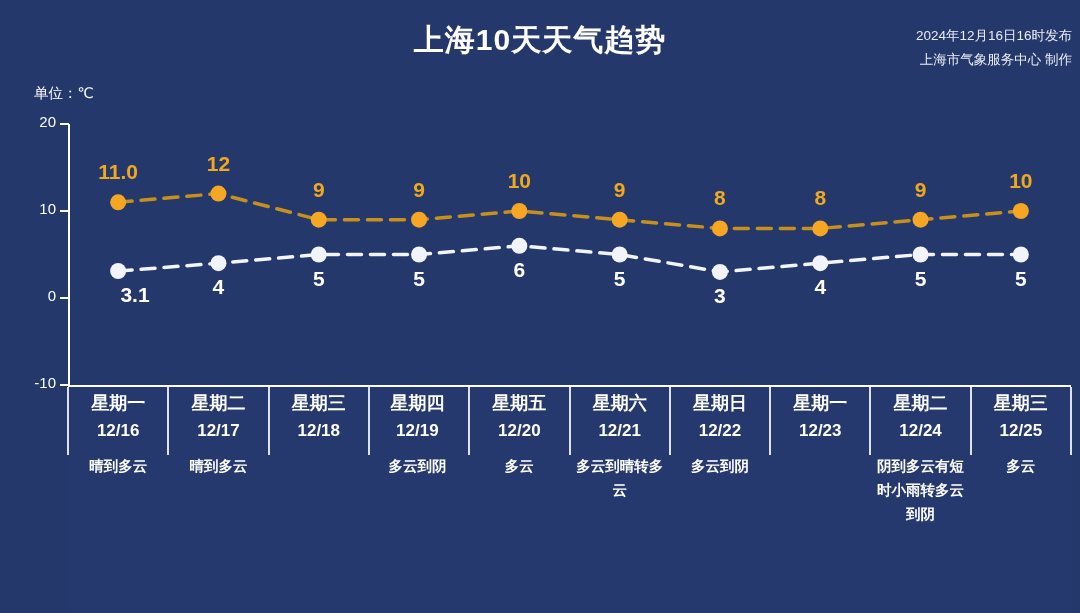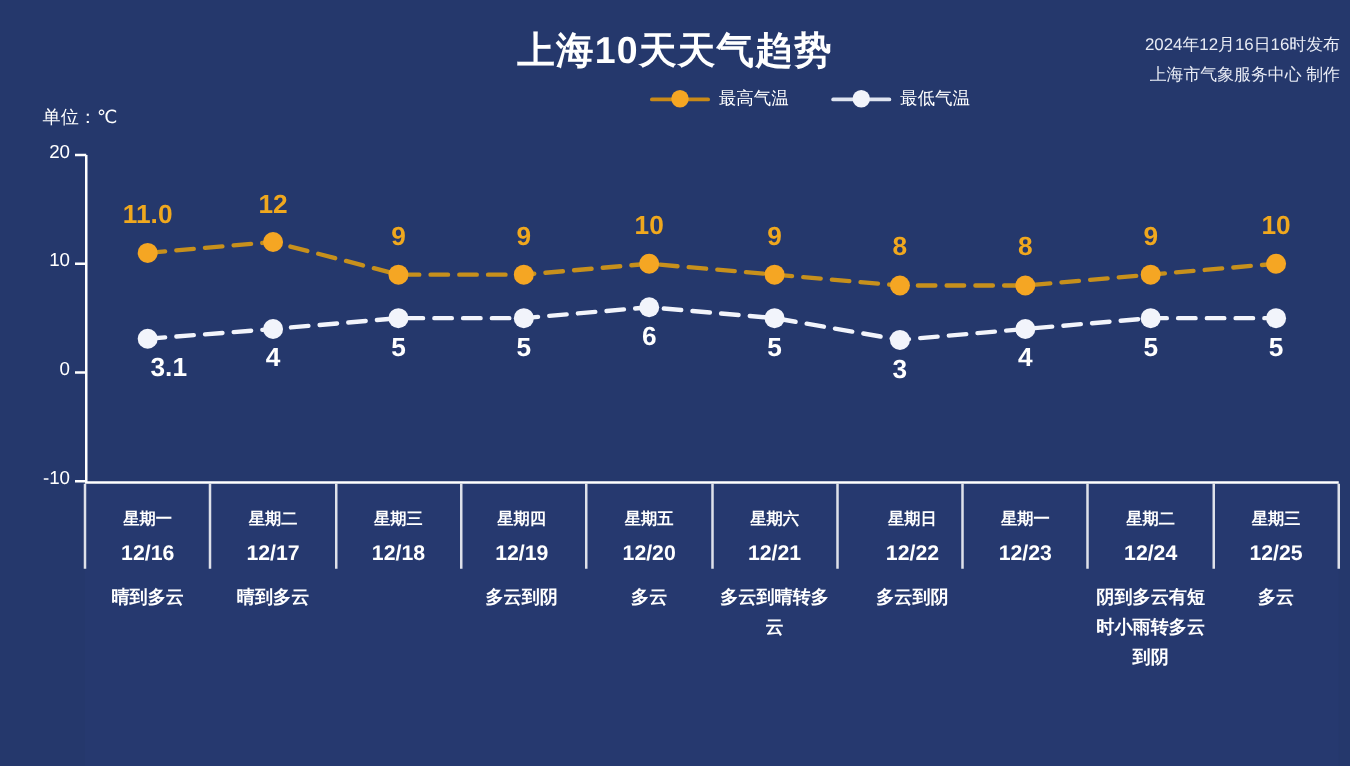--- a/index.html
+++ b/index.html
@@ -113,22 +113,6 @@
     <div class="pub-line">上海市气象服务中心 制作</div>
   </div>
 
-  <div class="legend">
-    <div class="legend-item">
-      <span class="legend-swatch">
-        <span class="lsline" style="background:#c98a18"></span>
-        <span class="lsdot" style="background:#f5a623"></span>
-      </span>
-      <span class="legend-label">最高气温</span>
-    </div>
-    <div class="legend-item">
-      <span class="legend-swatch">
-        <span class="lsline" style="background:#dfe4f0"></span>
-        <span class="lsdot" style="background:#f2f4fb"></span>
-      </span>
-      <span class="legend-label">最低气温</span>
-    </div>
-  </div>
 
   <div class="unit">单位：℃</div>
 

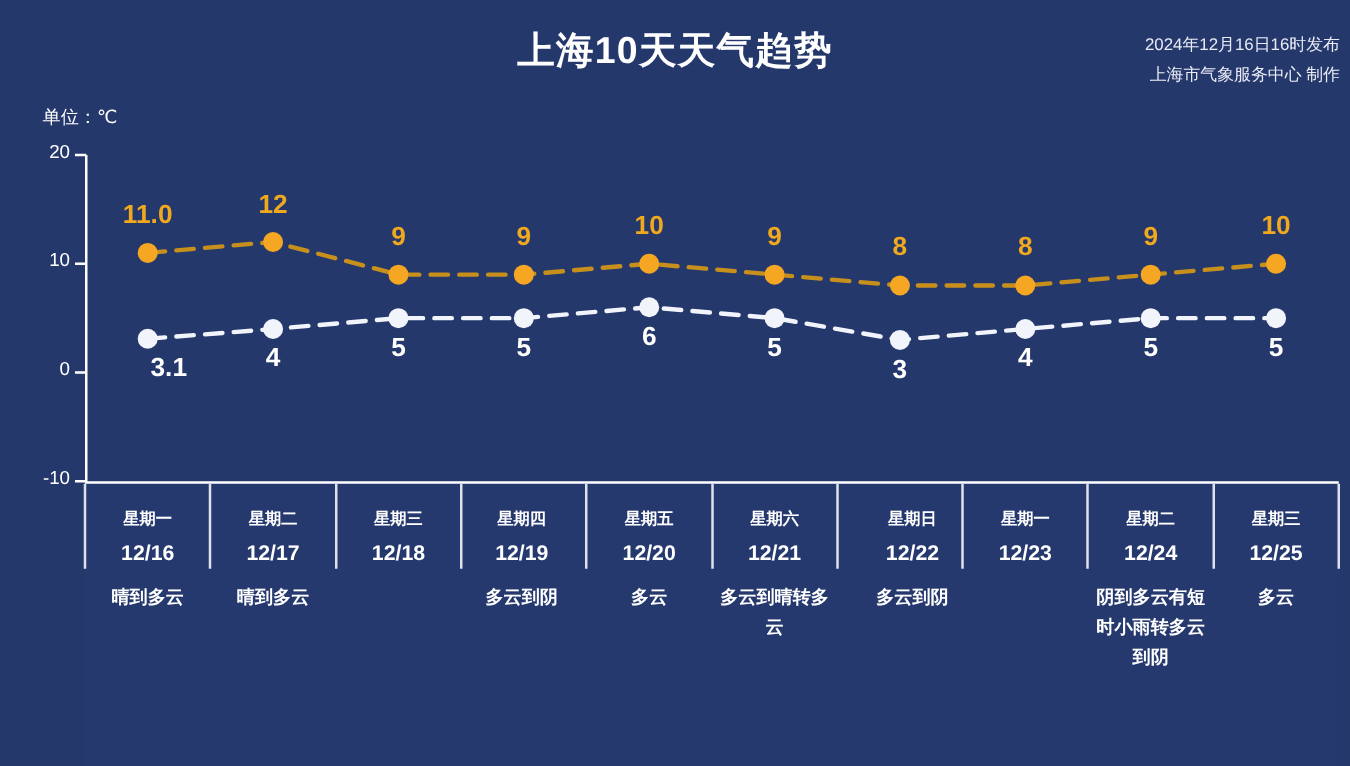--- a/index.html
+++ b/index.html
@@ -89,7 +89,7 @@
     text-align:center;
   }
   .xcol .wk{
-    font-size:13px;font-weight:bold;color:#ffffff;margin-top:12px;
+    font-size:18px;font-weight:bold;color:#ffffff;margin-top:0;
     line-height:22px;white-space:nowrap;
   }
   .xcol .dt{

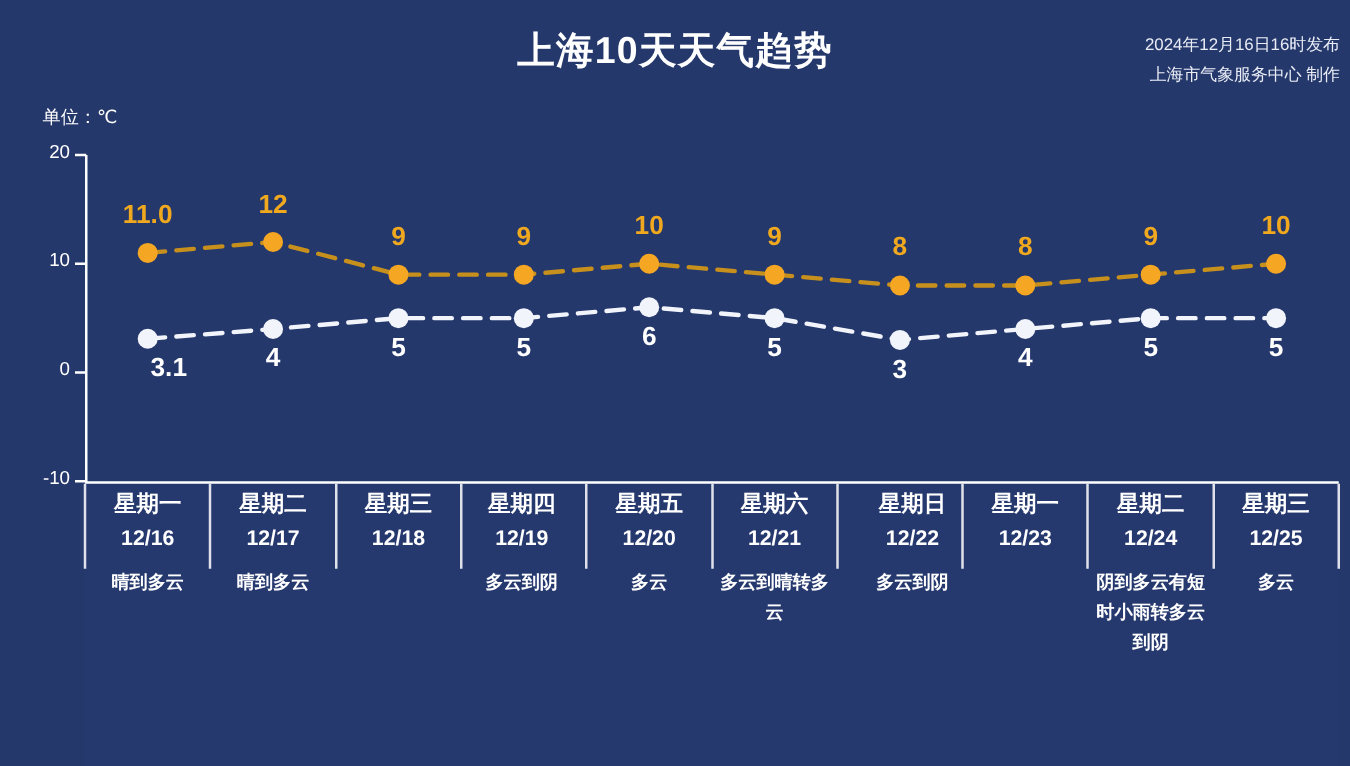--- a/index.html
+++ b/index.html
@@ -224,7 +224,7 @@
           <div class="dt">12/21</div>
           <div class="desc">多云到晴转多云</div>
         </div>
-        <div class="xcol" style="left: 669.8px; width: 100.3px; padding-left: 10px;">
+        <div class="xcol" style="left: 669.8px; width: 100.3px;">
           <div class="wk">星期日</div>
           <div class="dt">12/22</div>
           <div class="desc">多云到阴</div>

